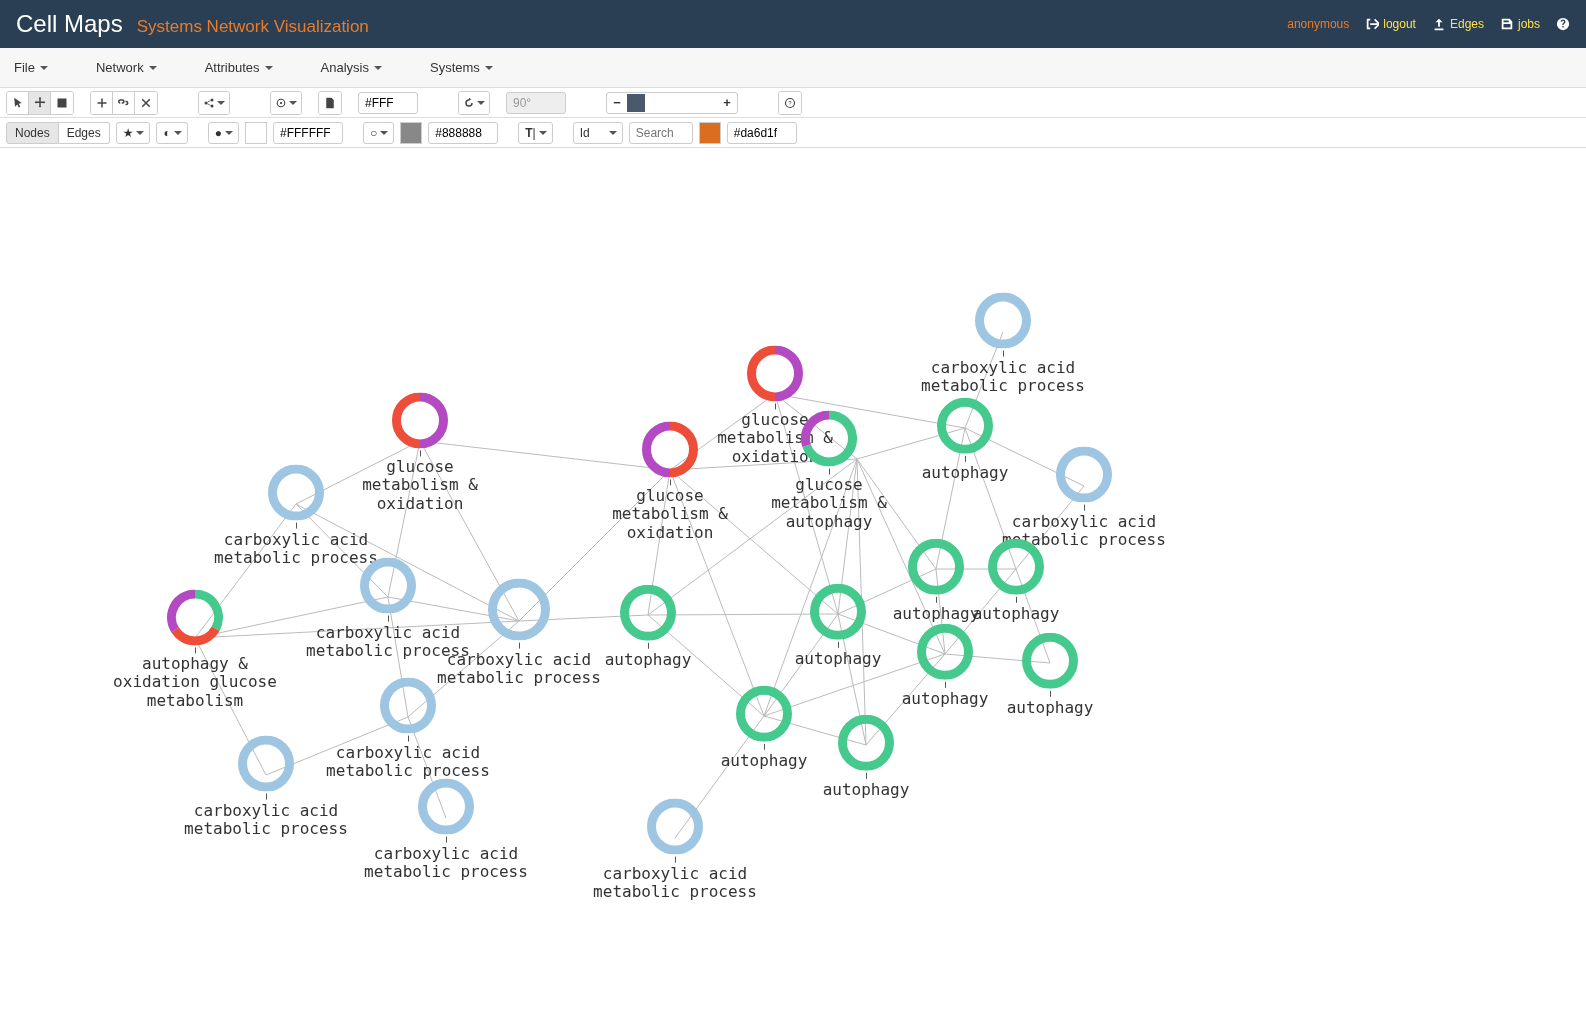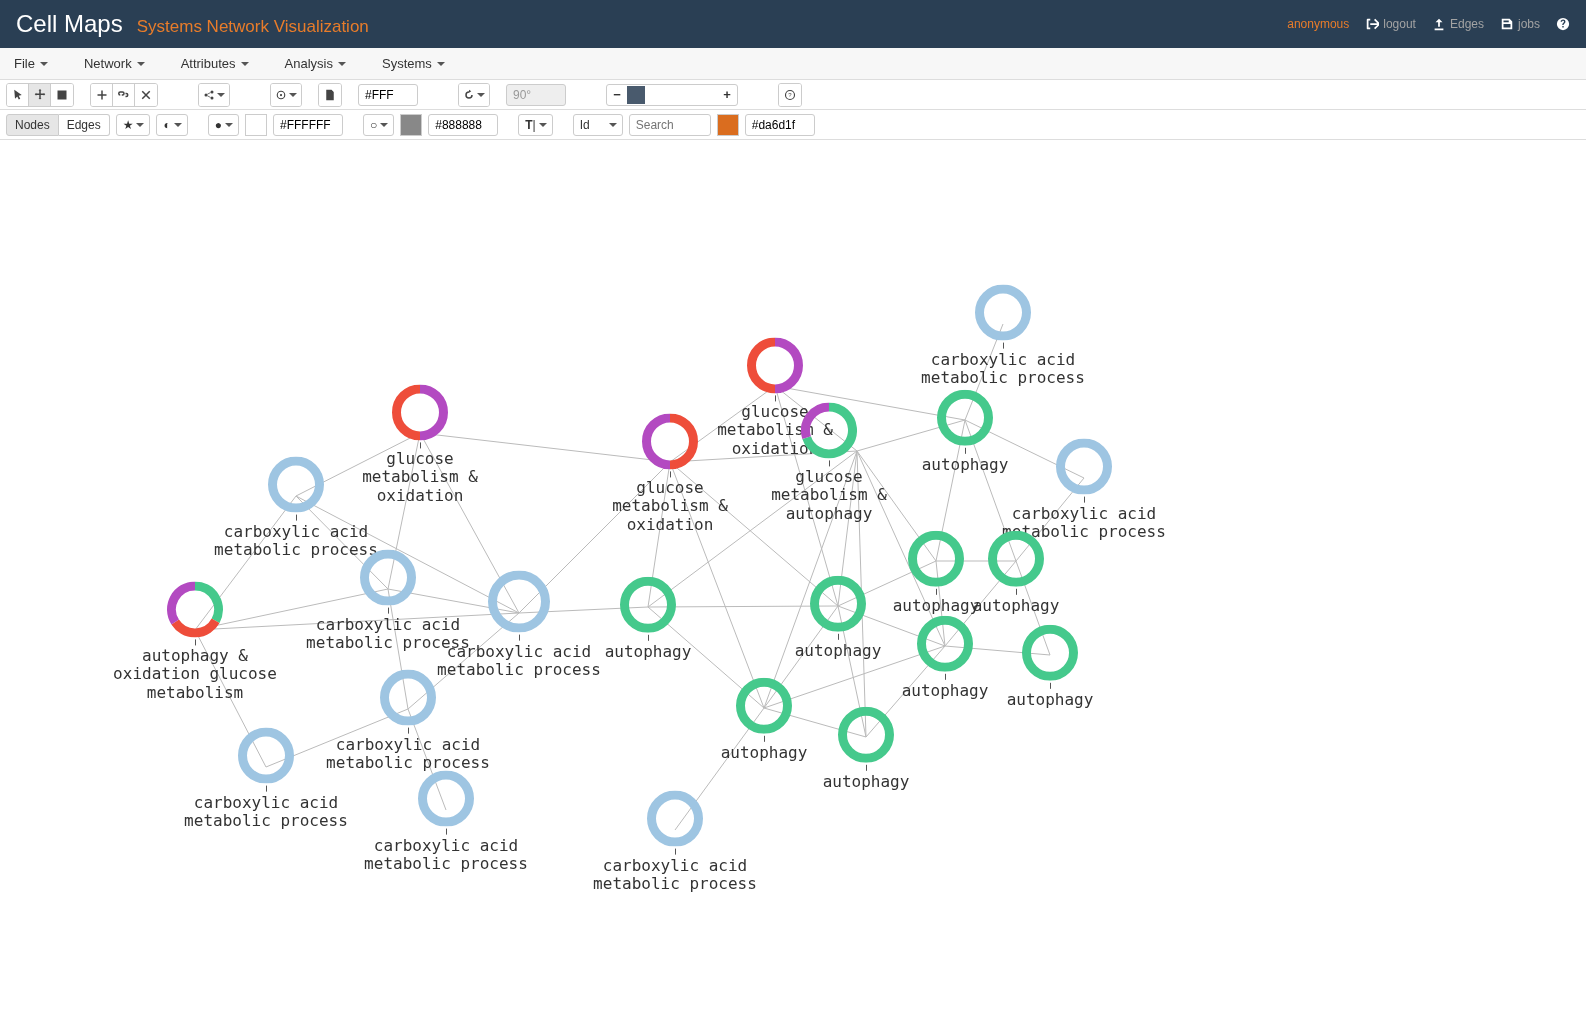--- a/index.html
+++ b/index.html
@@ -10,7 +10,7 @@
   .subtitle { font-size: 17px; color: #e87c2a; font-weight: 500; }
   .header-right { display: flex; align-items: center; gap: 16px; font-size: 12px; }
   .header-right .user { color: #e87c2a; }
-  .header-right .hlink { color: #a3a3a3; cursor: pointer; display: flex; align-items: center; gap: 4px; }
+  .header-right .hlink { color: #fde047; cursor: pointer; display: flex; align-items: center; gap: 4px; }
   .header-right svg { width: 14px; height: 14px; fill: #fff; }
   .menubar { background: #f7f7f7; border-bottom: 1px solid #ddd; height: 32px; display: flex; align-items: center; padding: 0 8px; gap: 24px; }
   .menubar .menu-item { cursor: pointer; padding: 4px 6px; display: flex; align-items: center; gap: 3px; font-size: 13px; }

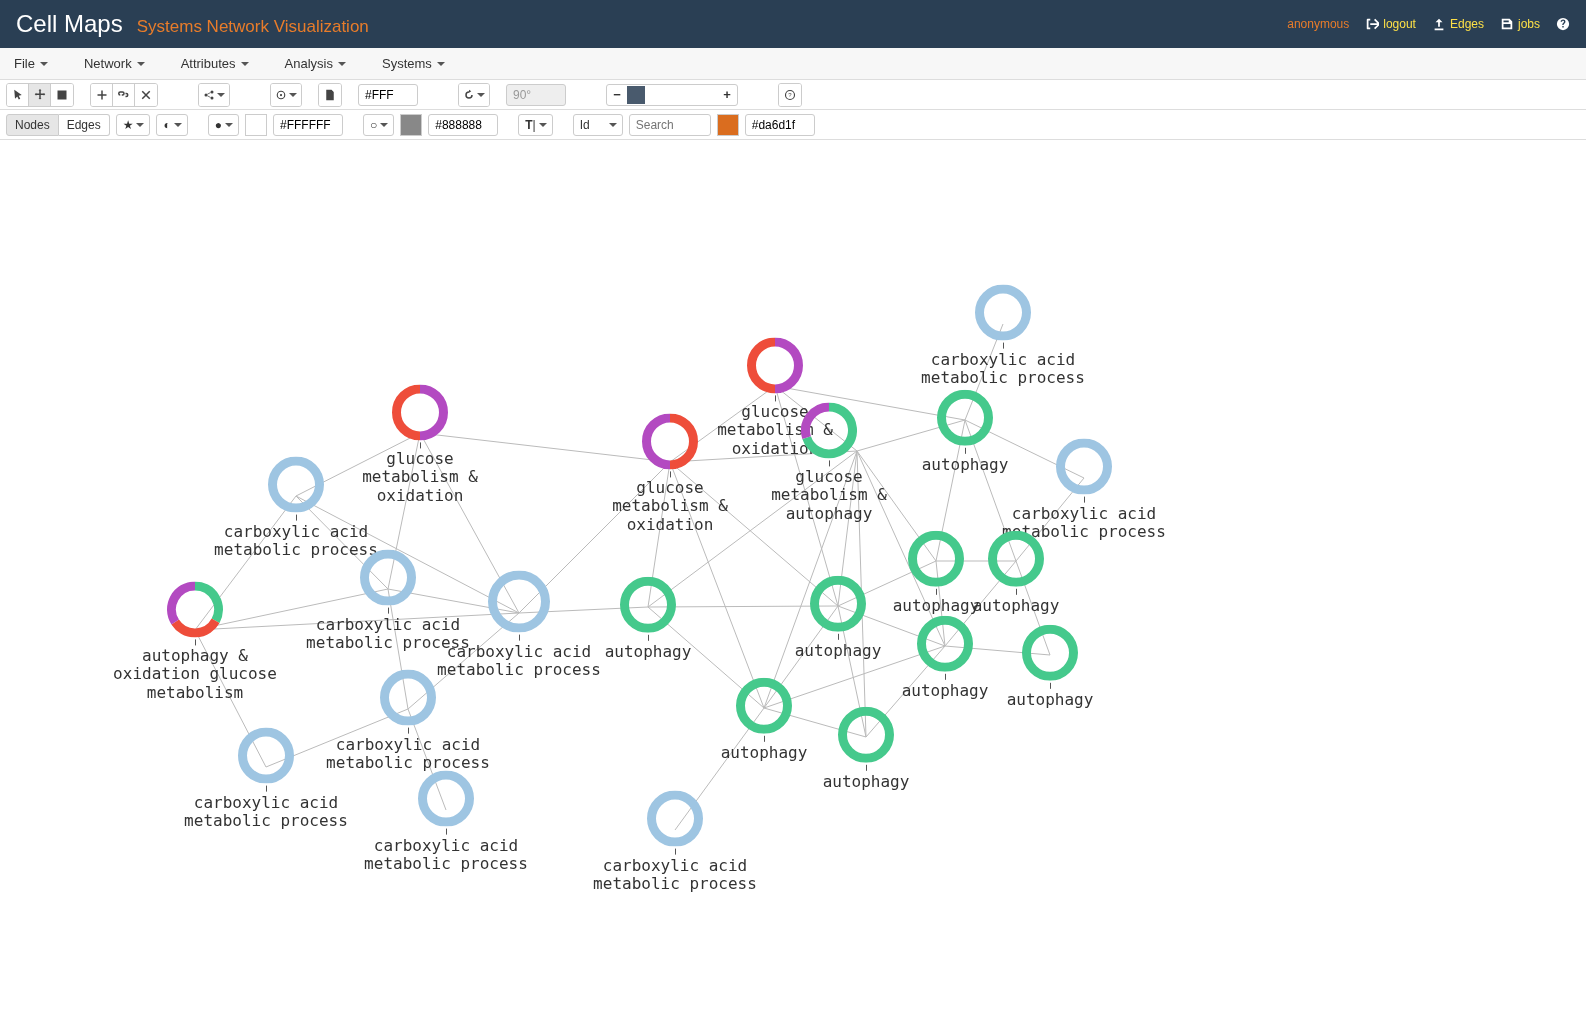--- a/index.html
+++ b/index.html
@@ -12,7 +12,7 @@
   .header-right .user { color: #e87c2a; }
   .header-right .hlink { color: #fde047; cursor: pointer; display: flex; align-items: center; gap: 4px; }
   .header-right svg { width: 14px; height: 14px; fill: #fff; }
-  .menubar { background: #f7f7f7; border-bottom: 1px solid #ddd; height: 32px; display: flex; align-items: center; padding: 0 8px; gap: 24px; }
+  .menubar { background: #f7f7f7; border-bottom: 1px solid #ddd; height: 40px; display: flex; align-items: center; padding: 0 8px; gap: 36px; }
   .menubar .menu-item { cursor: pointer; padding: 4px 6px; display: flex; align-items: center; gap: 3px; font-size: 13px; }
   .caret { display: inline-block; width: 0; height: 0; border-left: 4px solid transparent; border-right: 4px solid transparent; border-top: 4px solid #555; margin-left: 2px; }
   .toolbar { height: 30px; border-bottom: 1px solid #ddd; display: flex; align-items: center; padding: 2px 6px; gap: 16px; background: #fff; }

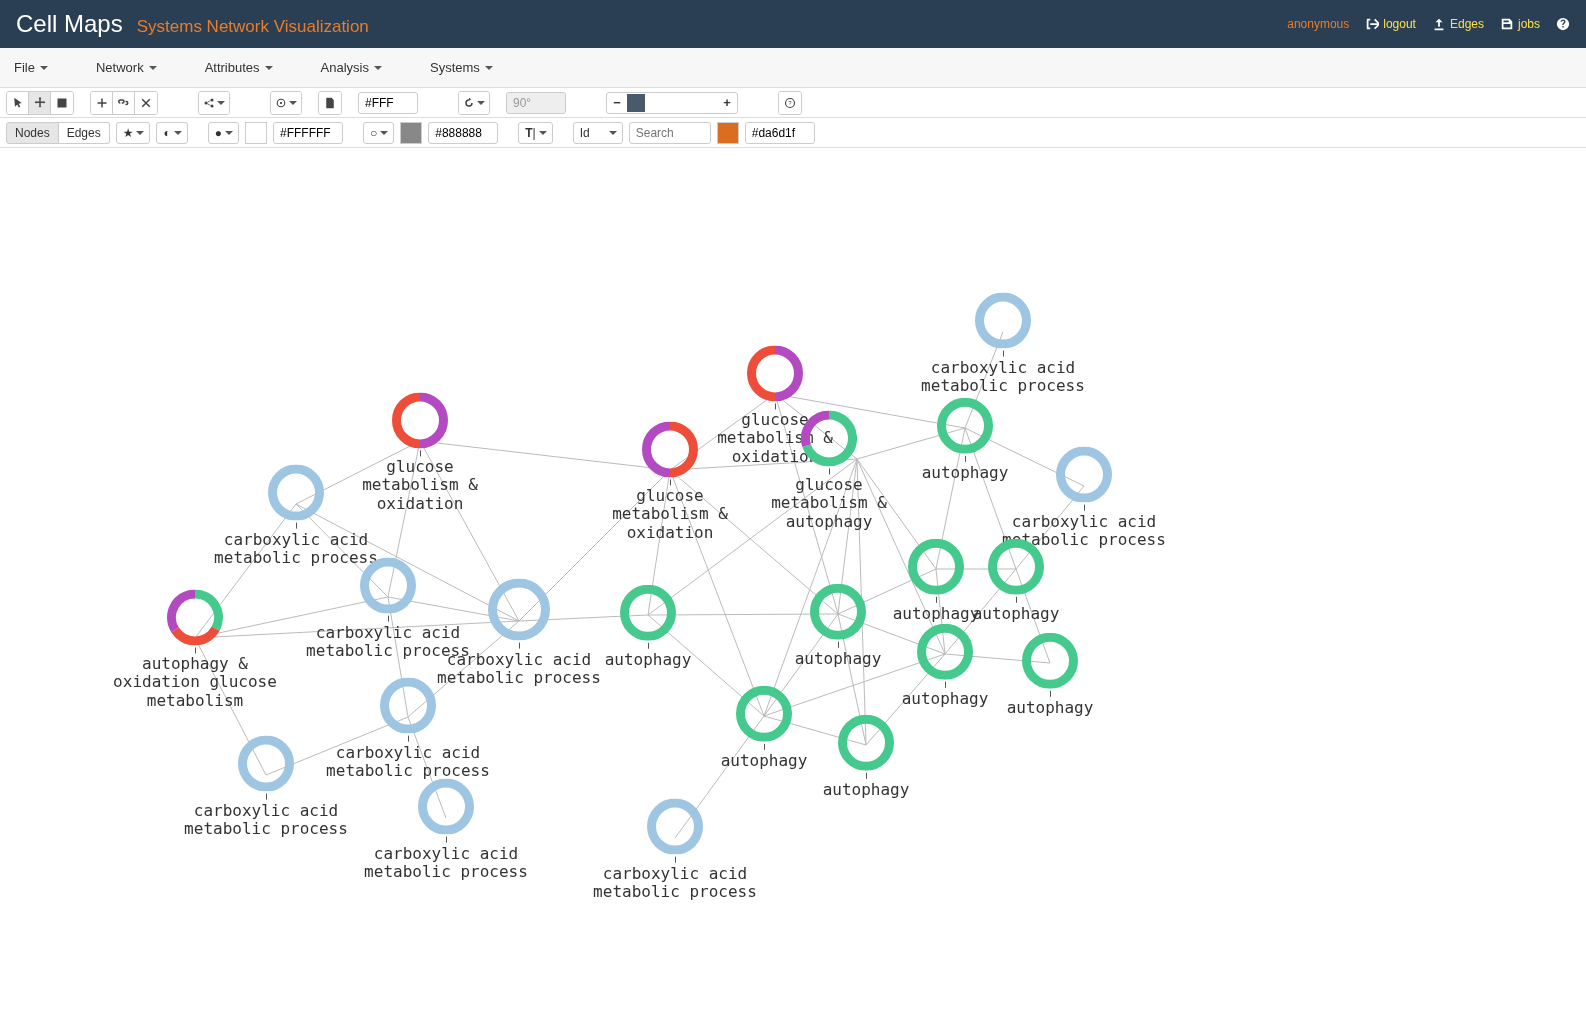--- a/index.html
+++ b/index.html
@@ -220,7 +220,7 @@
       <span>Id</span>
       <span class="caret"></span>
     </div>
-  <input class="txt-in" style="width: 82px;" placeholder="Search">
+  <input class="txt-in" style="width: 64px;" placeholder="Search">
   <div class="swatch" style="background:#da6d1f;"></div>
   <input class="txt-in med" value="#da6d1f" style="">
 </div>

